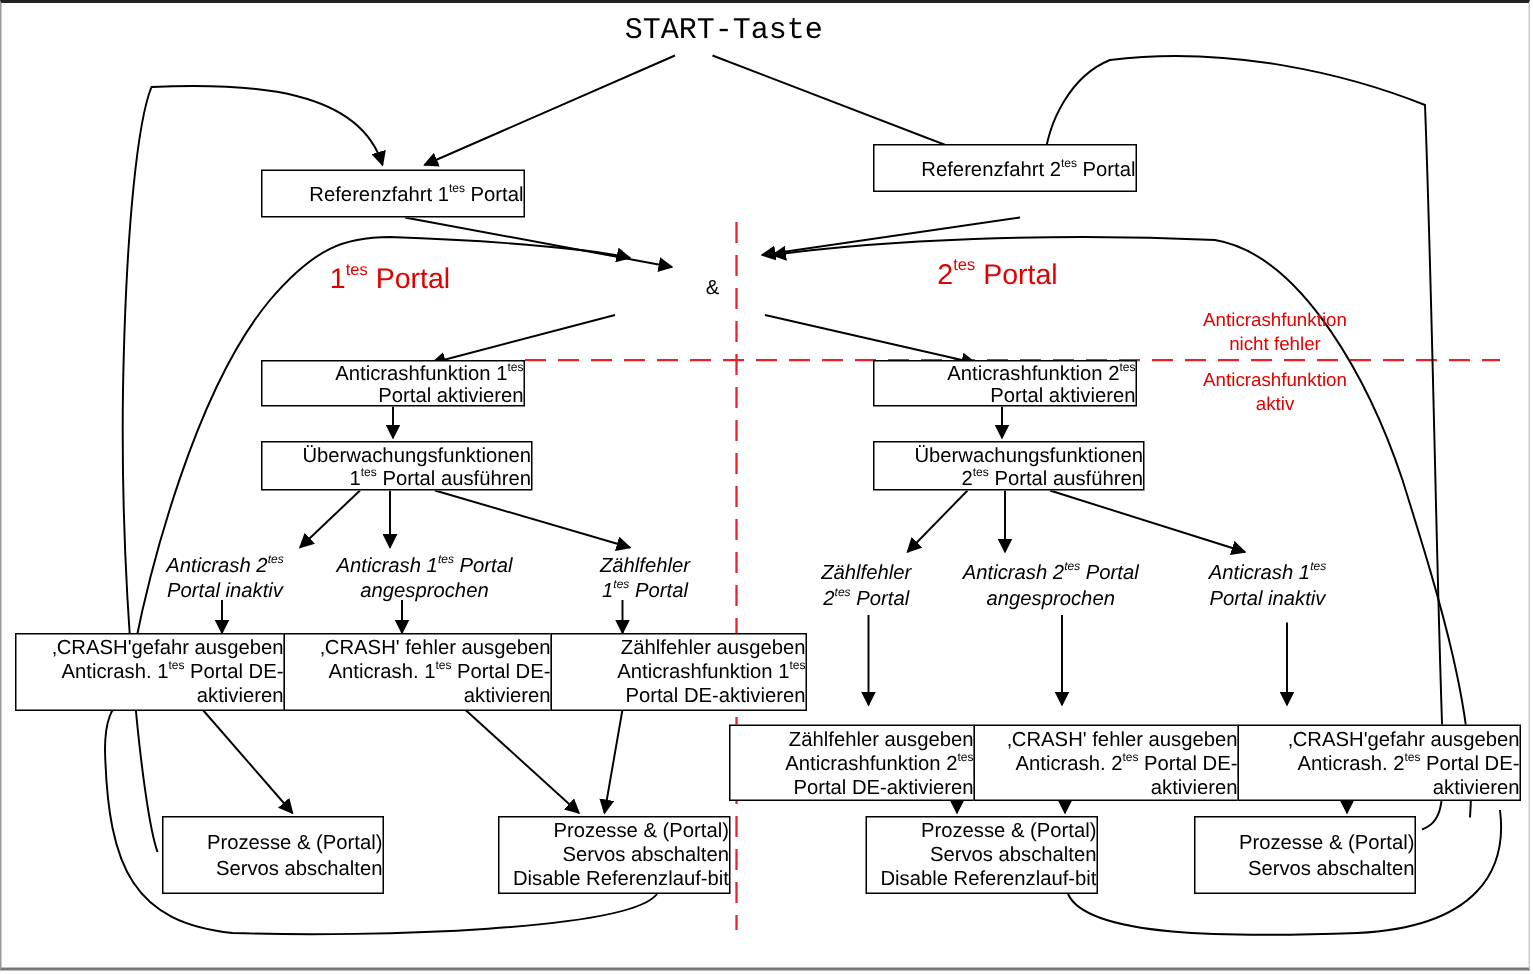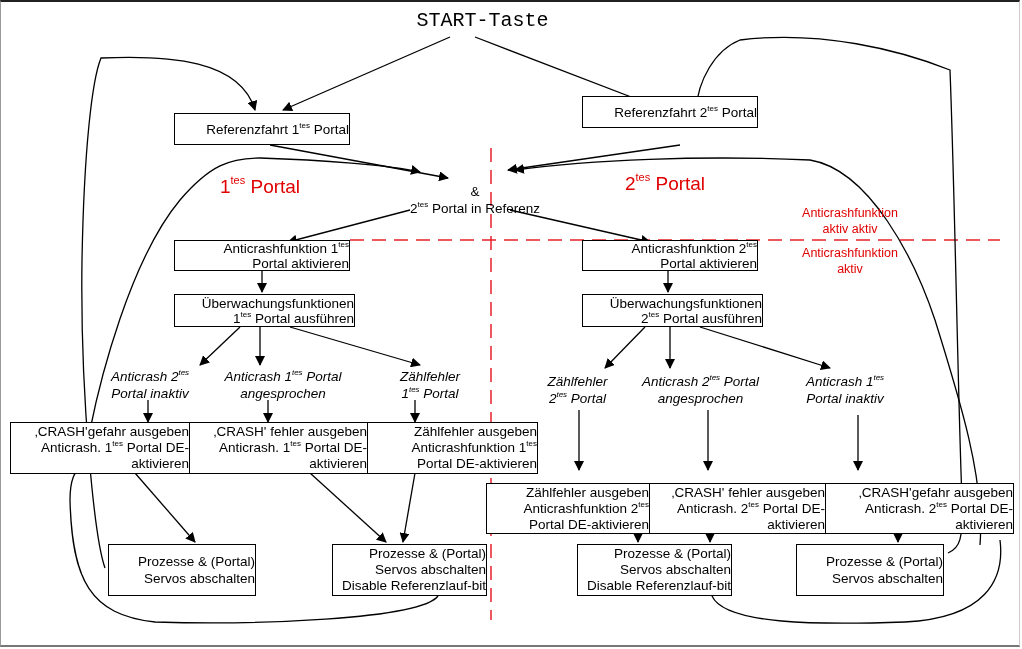--- a/index.html
+++ b/index.html
@@ -113,7 +113,6 @@
 
 <div class="lbl" style="left:385px; top:183px; width:180px; line-height:17px;">
   <div>&amp;</div>
-  <div><span>2</span><sup>tes</sup><span> Portal in Referenz</span></div>
 </div>
 
 <div class="box" style="left:174px; top:240px; width:176px; height:31px; line-height:15px;">

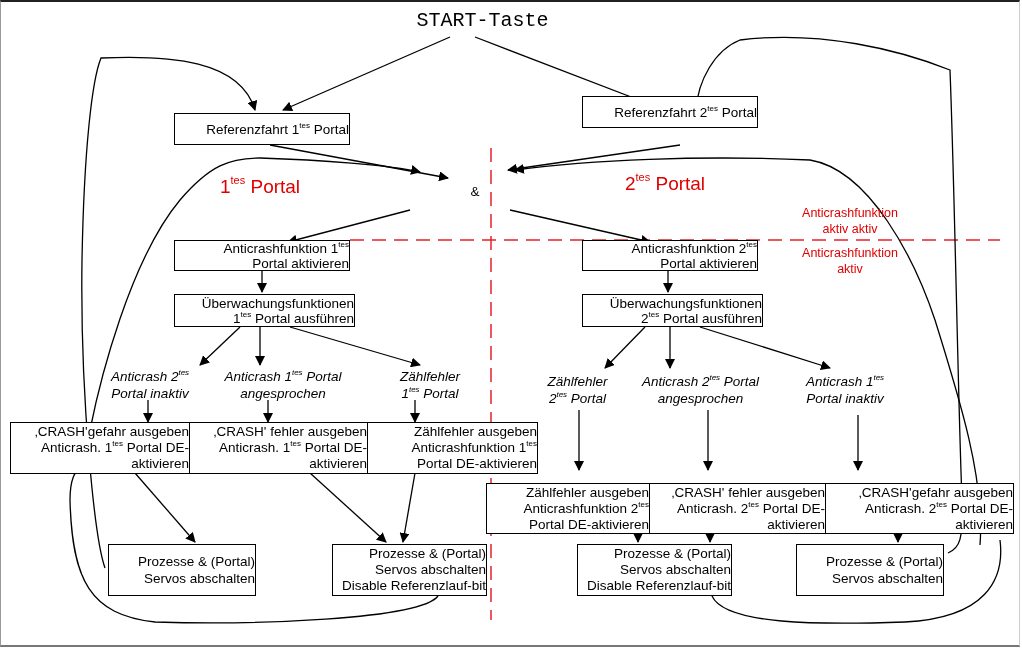--- a/index.html
+++ b/index.html
@@ -97,7 +97,7 @@
 
 <div class="lbl red" style="left:780px; top:205px; width:140px; font-size:12.5px; line-height:16px;">
   <div>Anticrashfunktion</div>
-  <div>aktiv aktiv</div>
+  <div>nicht fehler</div>
 </div>
 <div class="lbl red" style="left:780px; top:245px; width:140px; font-size:12.5px; line-height:16px;">
   <div>Anticrashfunktion</div>

